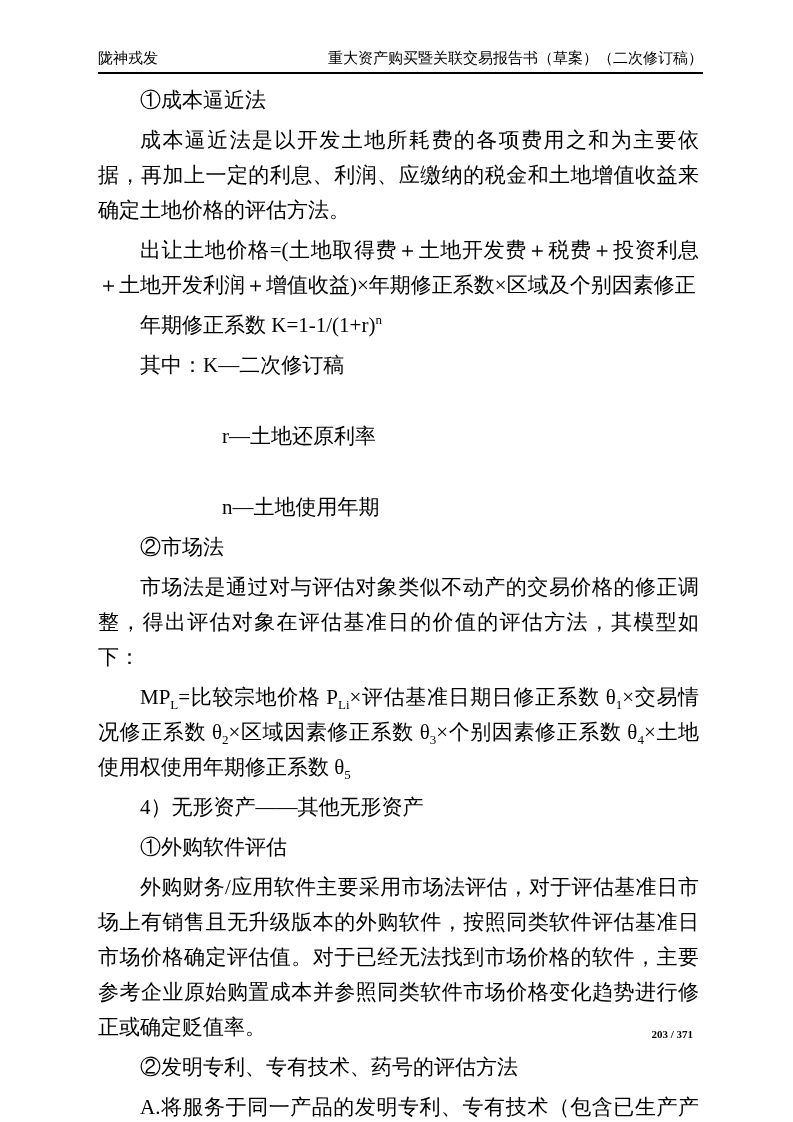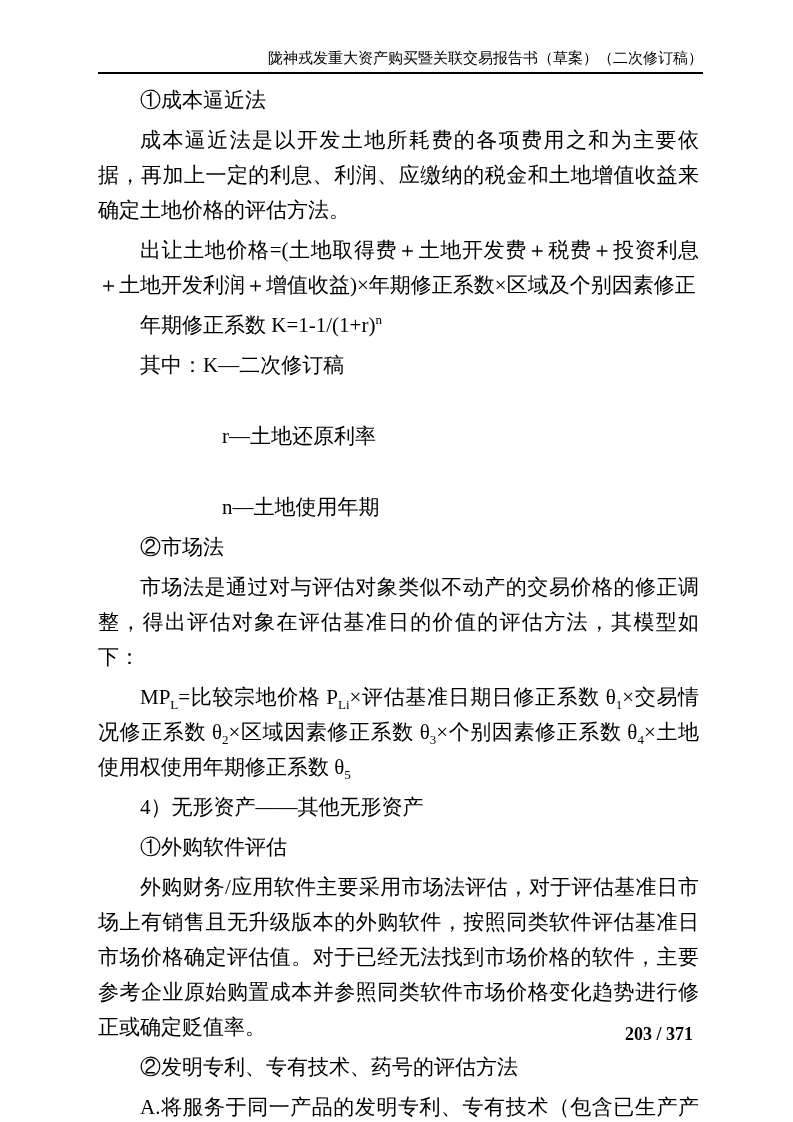--- a/index.html
+++ b/index.html
@@ -20,7 +20,7 @@
     position: absolute;
     left: 98px; width: 605px; top: 48px;
     display: flex;
-    justify-content: flex-end;
+    justify-content: space-between;
     align-items: flex-end;
     border-bottom: 2px solid #000000;
     padding-bottom: 4px;

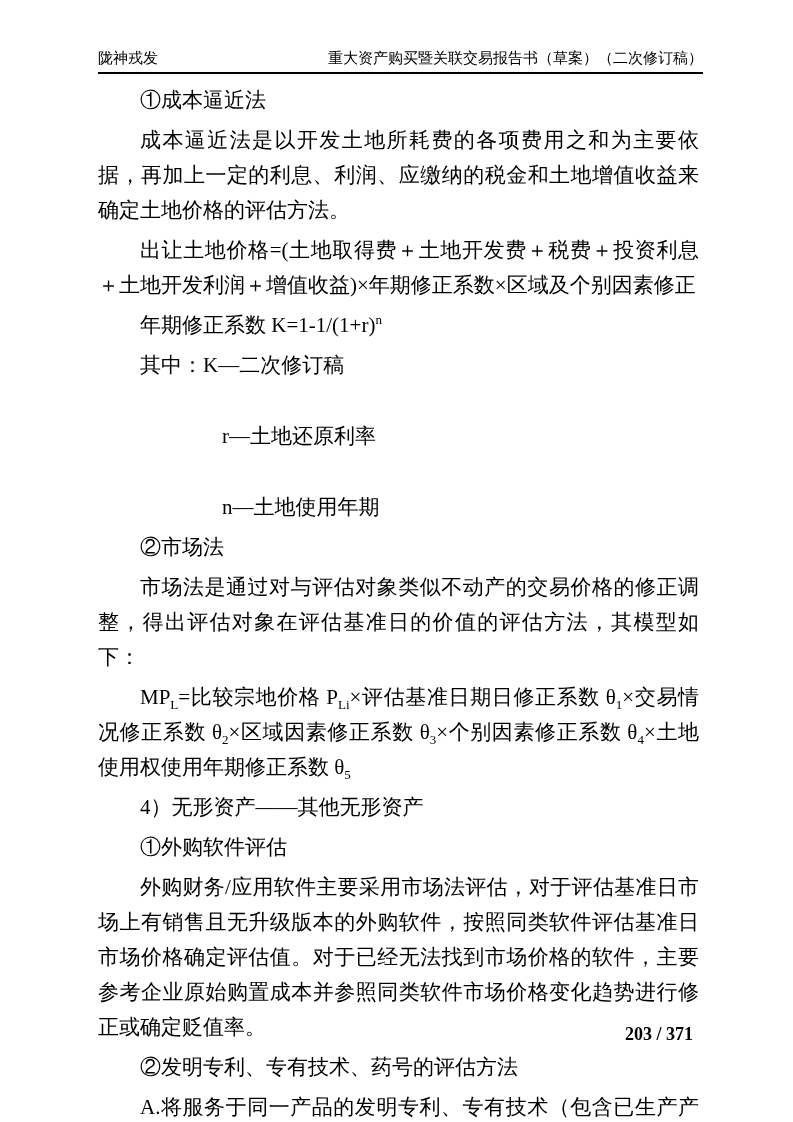--- a/index.html
+++ b/index.html
@@ -53,7 +53,7 @@
     top: 1024px;
     left: 98px; width: 595px;
     text-align: right;
-    font-size: 18px;
+    font-size: 11px;
     font-weight: bold;
     line-height: 20px;
   }

